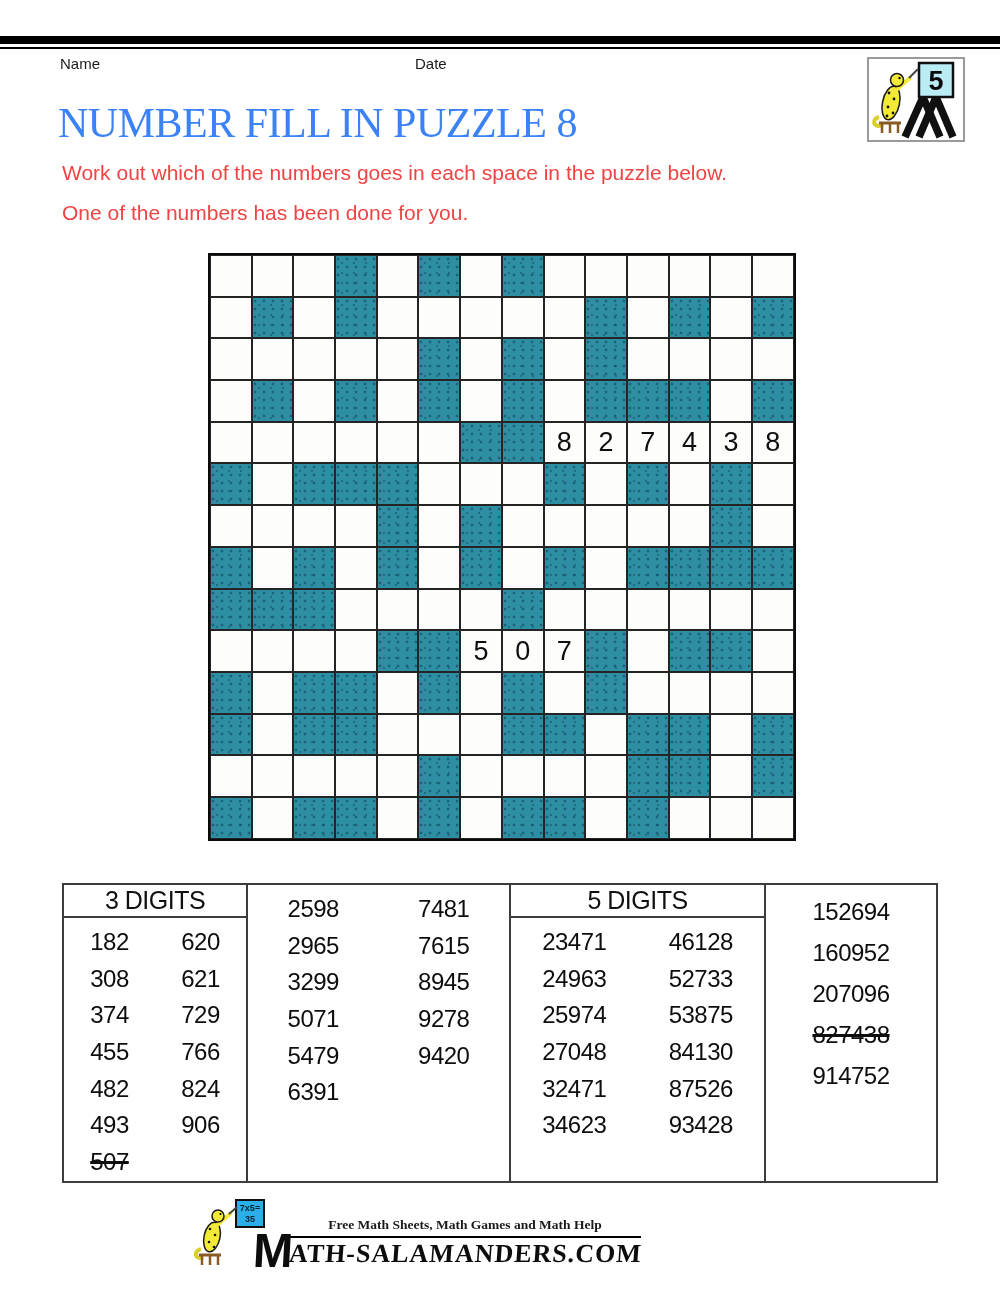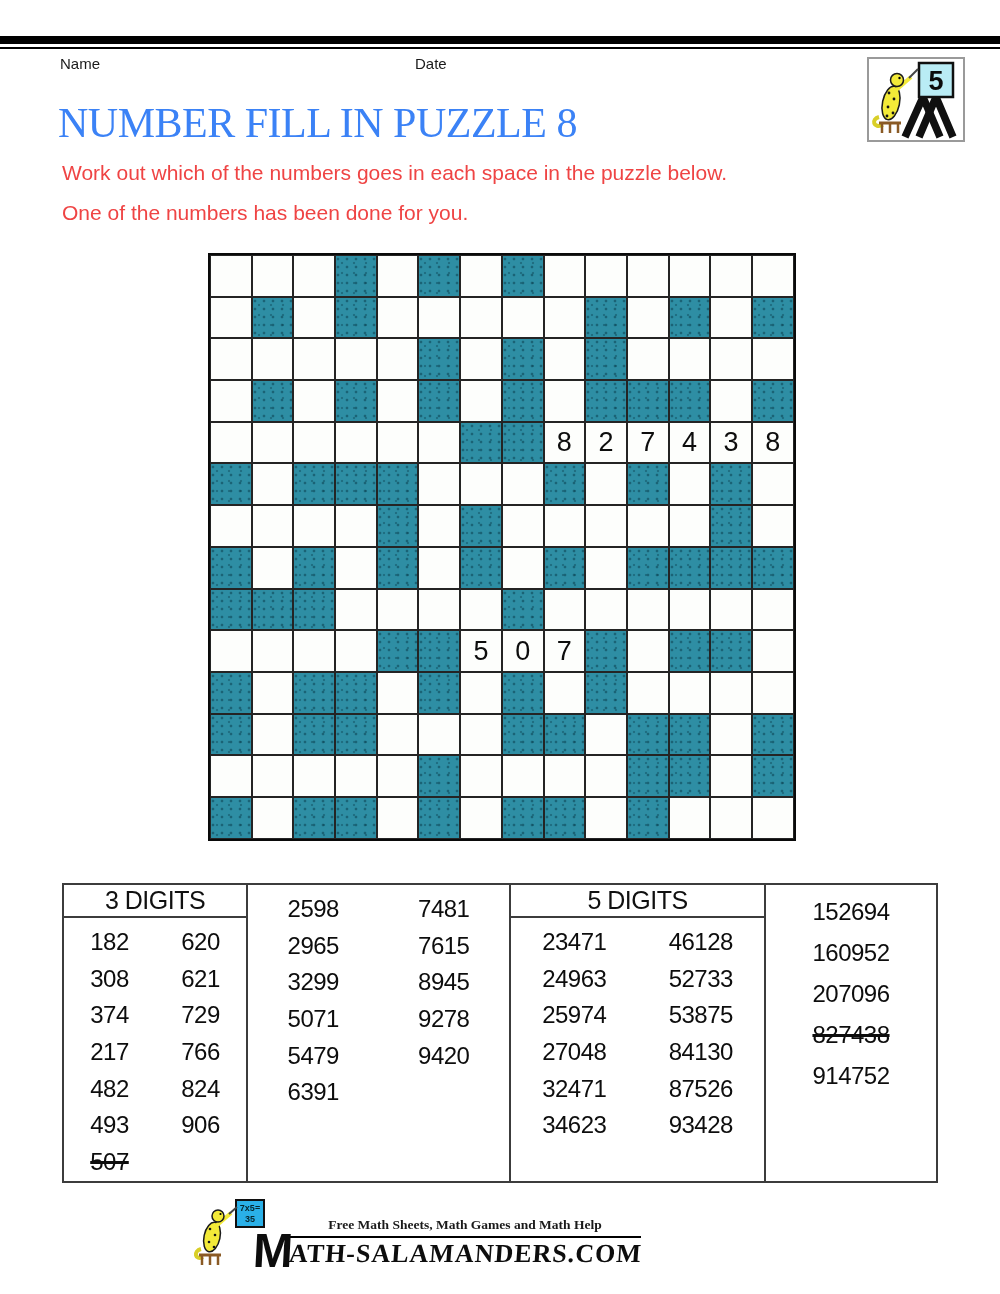--- a/index.html
+++ b/index.html
@@ -355,7 +355,7 @@
           <div class="num">182</div>
           <div class="num">308</div>
           <div class="num">374</div>
-          <div class="num">217</div>
+          <div class="num">455</div>
           <div class="num">482</div>
           <div class="num">493</div>
           <div class="num struck">507</div>

